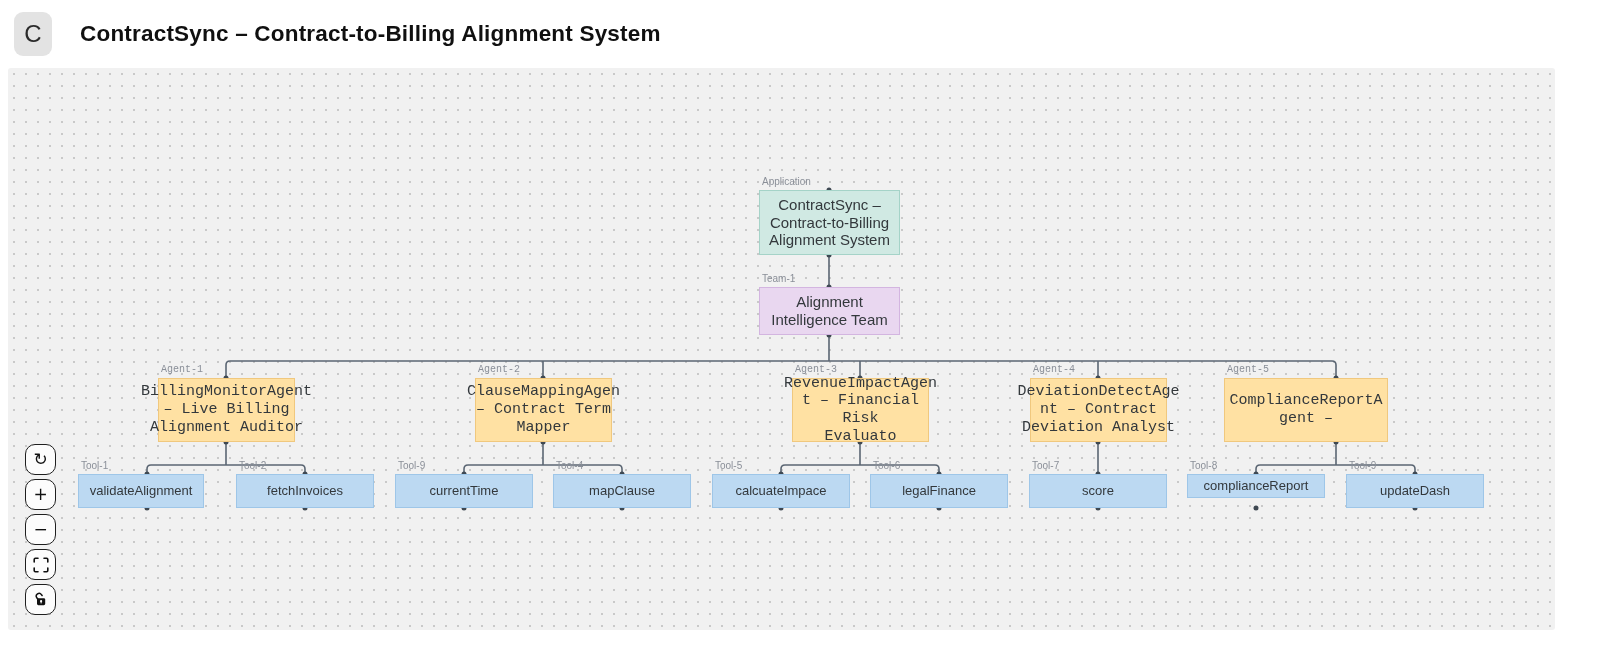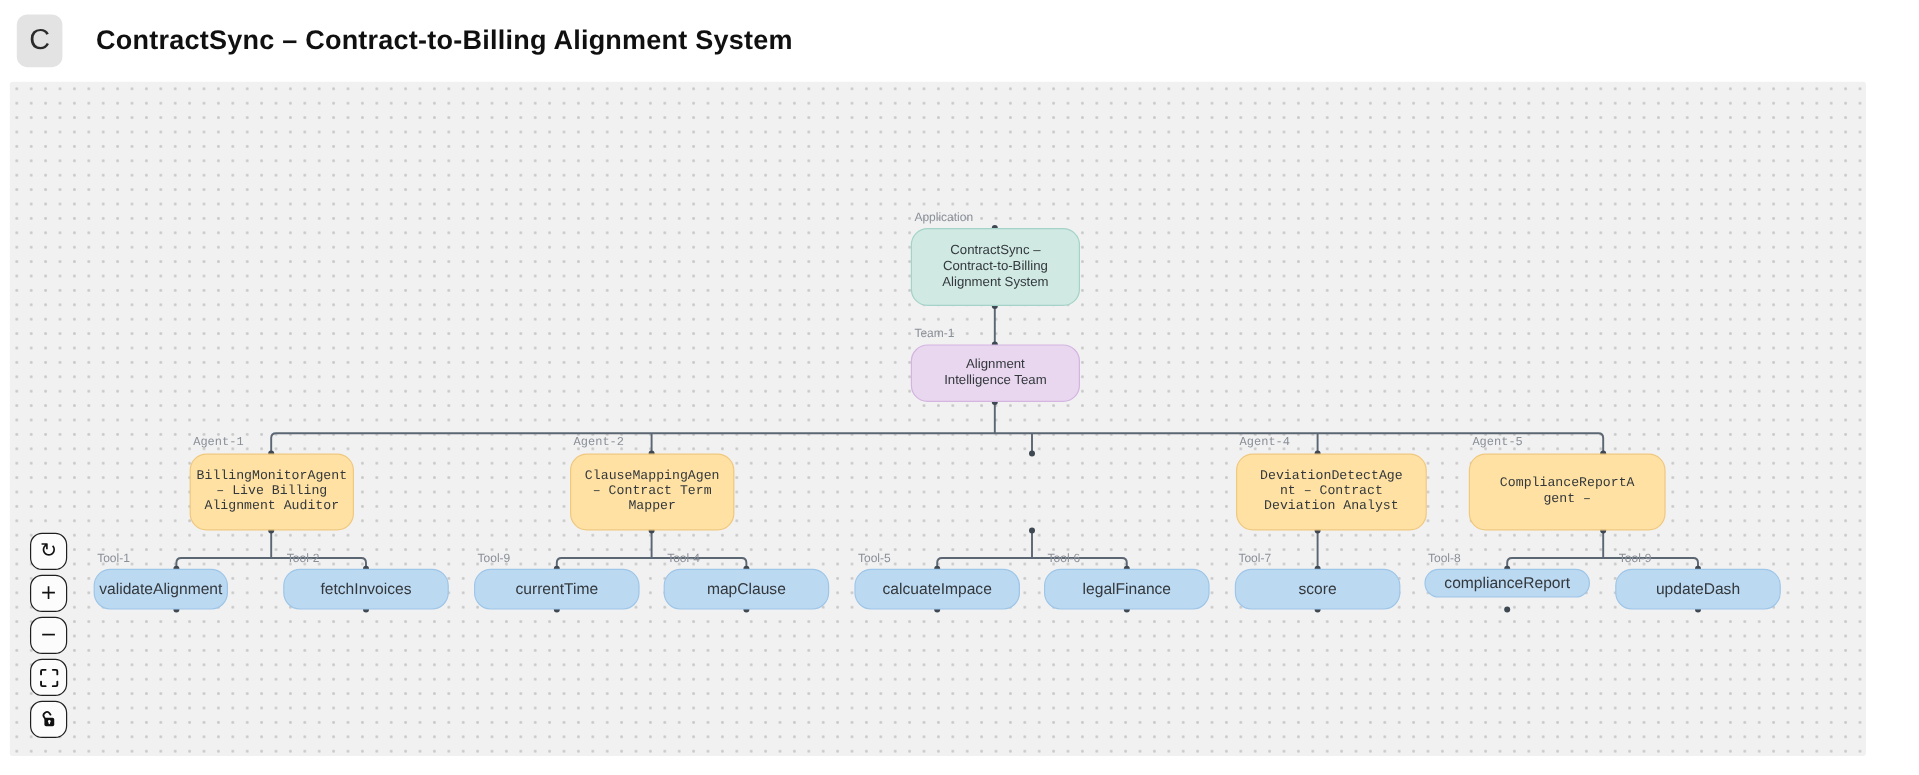--- a/index.html
+++ b/index.html
@@ -28,7 +28,7 @@
   .edges{position:absolute;left:0;top:0;width:1547px;height:562px;pointer-events:none;}
   .edges path{stroke:var(--edge);stroke-width:1.6;fill:none;}
   .edges circle{fill:var(--handle);stroke:none;}
-  .node{position:absolute;border-radius:14px;border:1px solid;display:flex;
+  .node{position:absolute;border-radius:0;border:1px solid;display:flex;
     align-items:center;justify-content:center;text-align:center;cursor:default;}
   .ntext{white-space:pre-line;font-size:11px;line-height:1.18;color:var(--node-text);
     padding:2px 6px;}

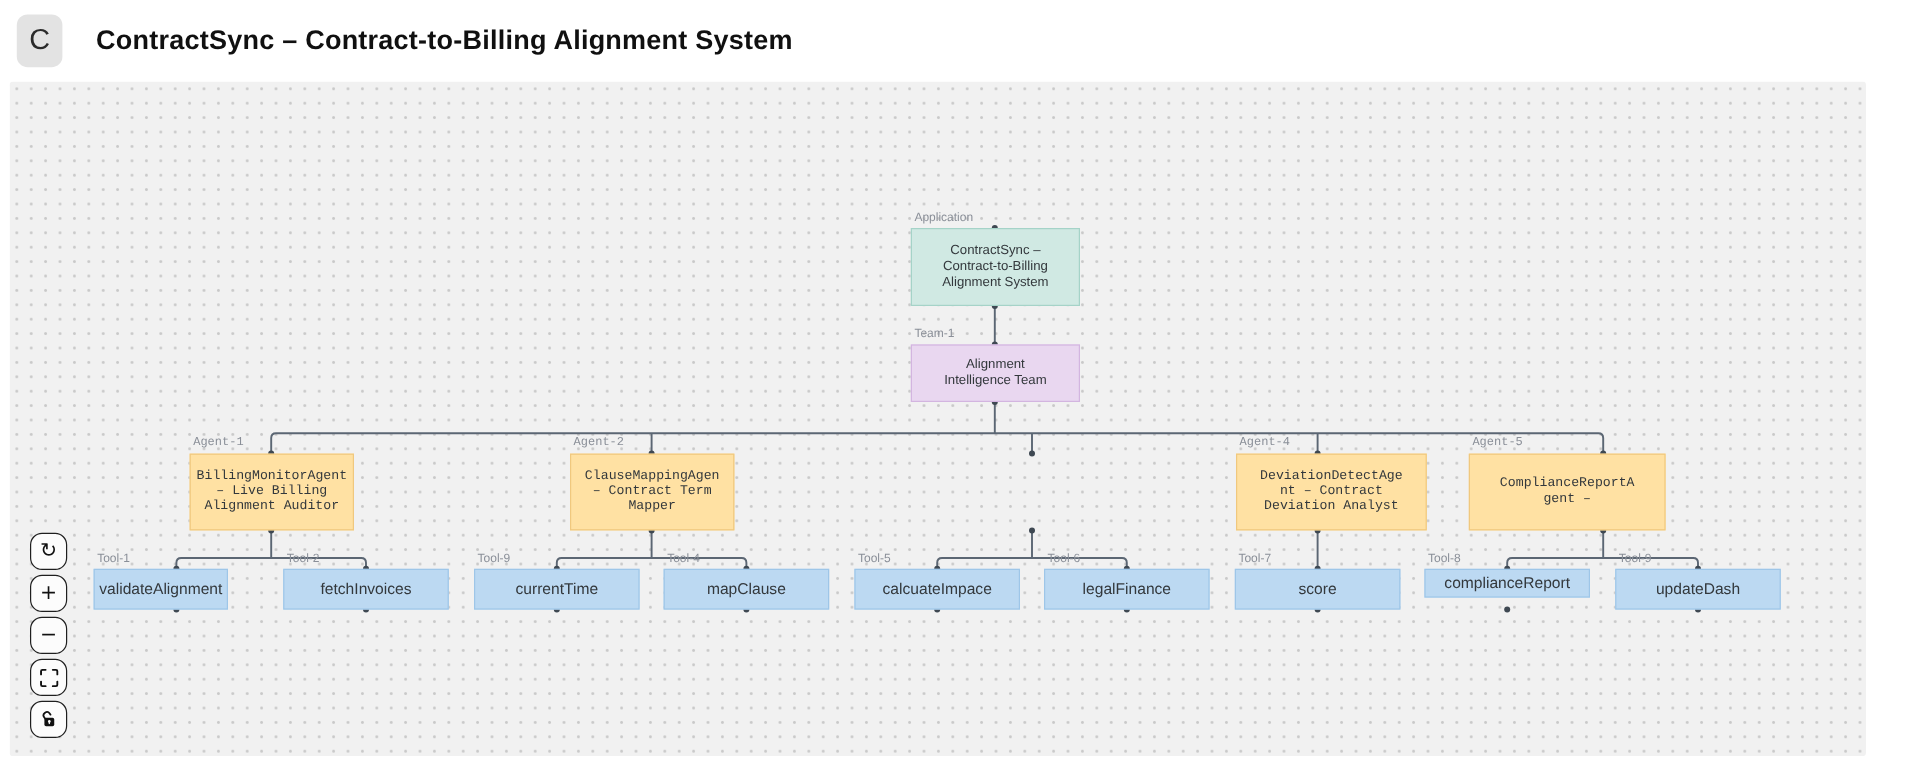--- a/index.html
+++ b/index.html
@@ -30,7 +30,7 @@
   .edges circle{fill:var(--handle);stroke:none;}
   .node{position:absolute;border-radius:0;border:1px solid;display:flex;
     align-items:center;justify-content:center;text-align:center;cursor:default;}
-  .ntext{white-space:pre-line;font-size:11px;line-height:1.18;color:var(--node-text);
+  .ntext{white-space:pre-line;font-size:15px;line-height:1.18;color:var(--node-text);
     padding:2px 6px;}
   .node.tool .ntext{font-size:13px;}
   .nlabel{position:absolute;left:2px;top:-15px;font-size:10px;color:var(--label);

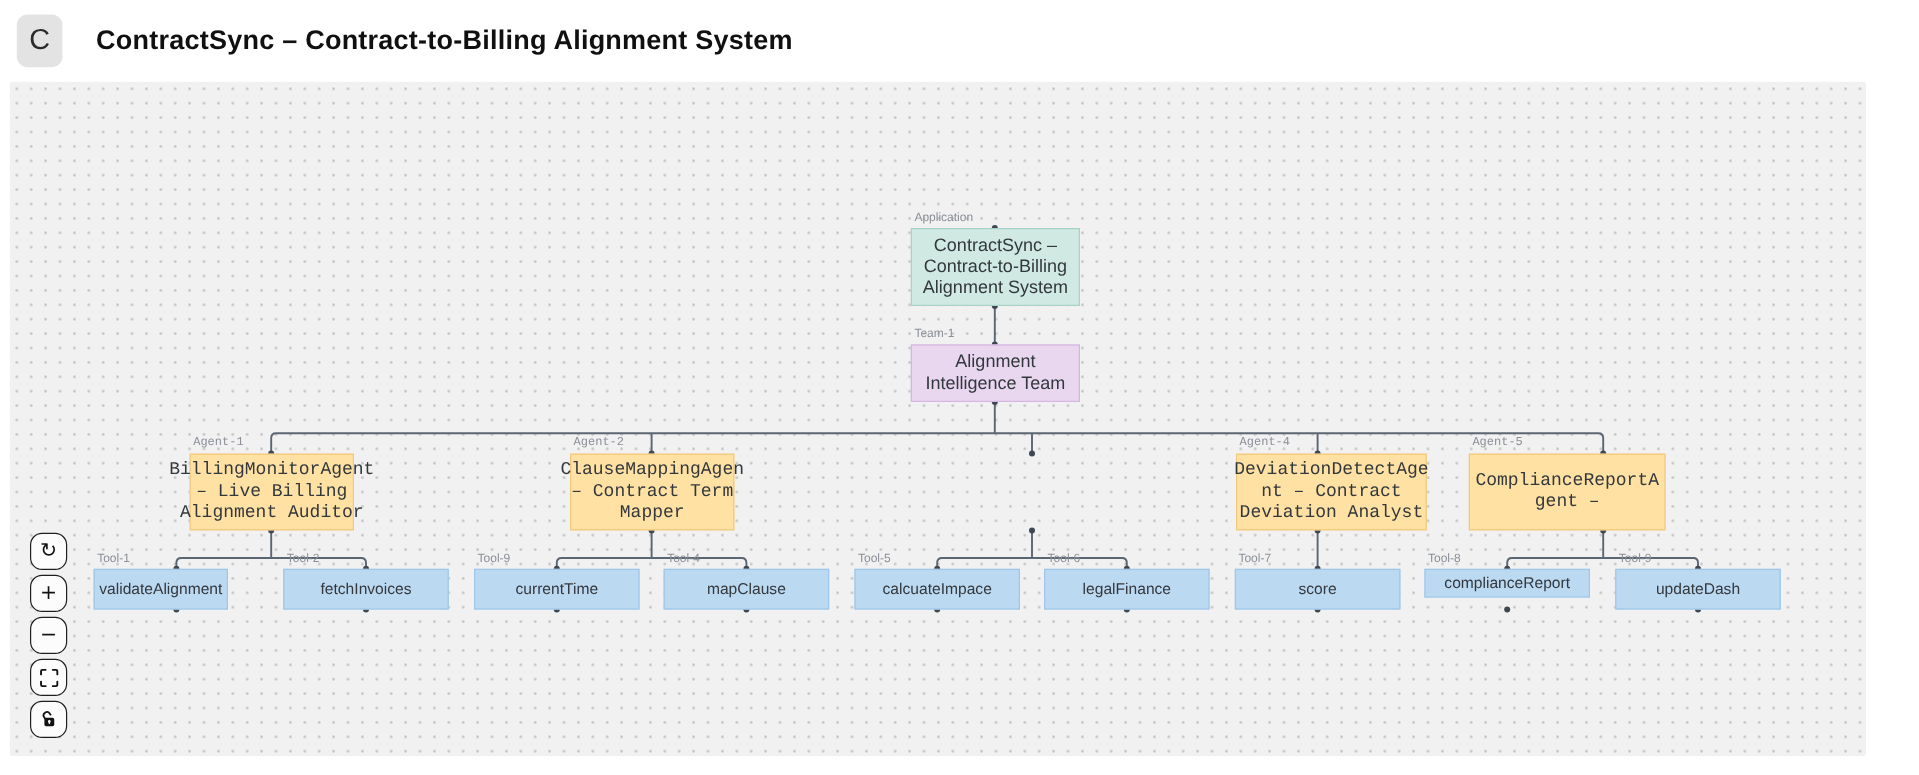--- a/index.html
+++ b/index.html
@@ -138,6 +138,12 @@
 – Contract Term
 Mapper</div>
   </div>
+  <div class="node agent" style="left:784px;top:310px;width:137px;height:64px">
+    <span class="nlabel">Agent-3</span>
+    <div class="ntext">RevenueImpactAgen
+t – Financial Risk
+Evaluato</div>
+  </div>
   <div class="node agent" style="left:1022px;top:310px;width:159px;height:64px">
     <span class="nlabel">Agent-4</span>
     <div class="ntext">DeviationDetectAge

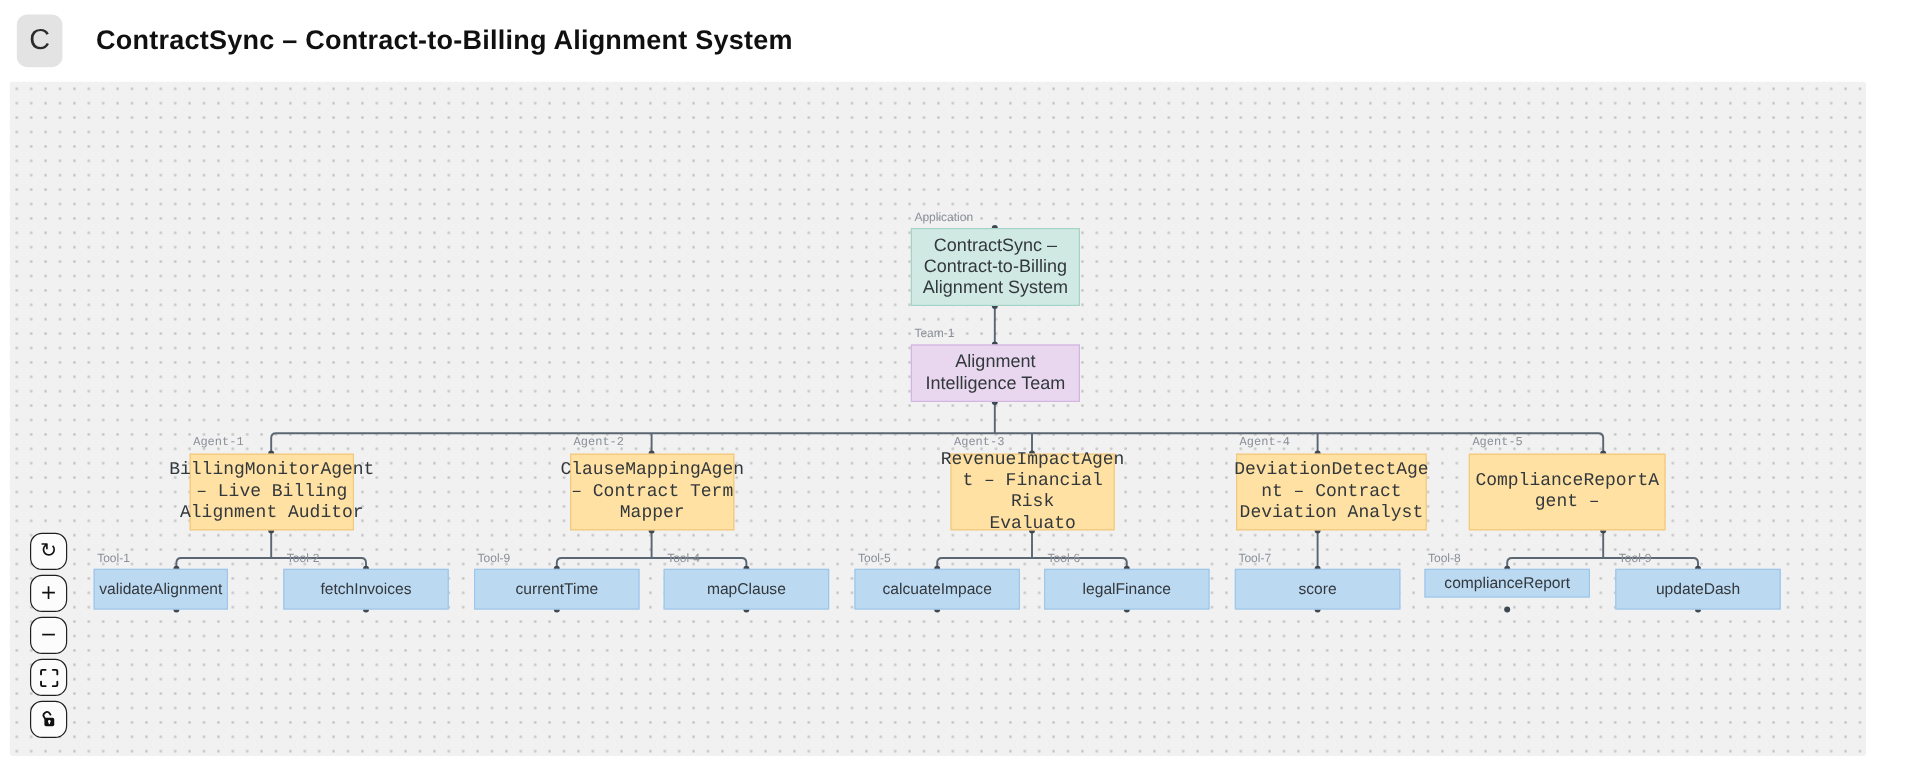--- a/index.html
+++ b/index.html
@@ -144,7 +144,7 @@
 t – Financial Risk
 Evaluato</div>
   </div>
-  <div class="node agent" style="left:1022px;top:310px;width:159px;height:64px">
+  <div class="node agent" style="left:1022px;top:310px;width:137px;height:64px">
     <span class="nlabel">Agent-4</span>
     <div class="ntext">DeviationDetectAge
 nt – Contract

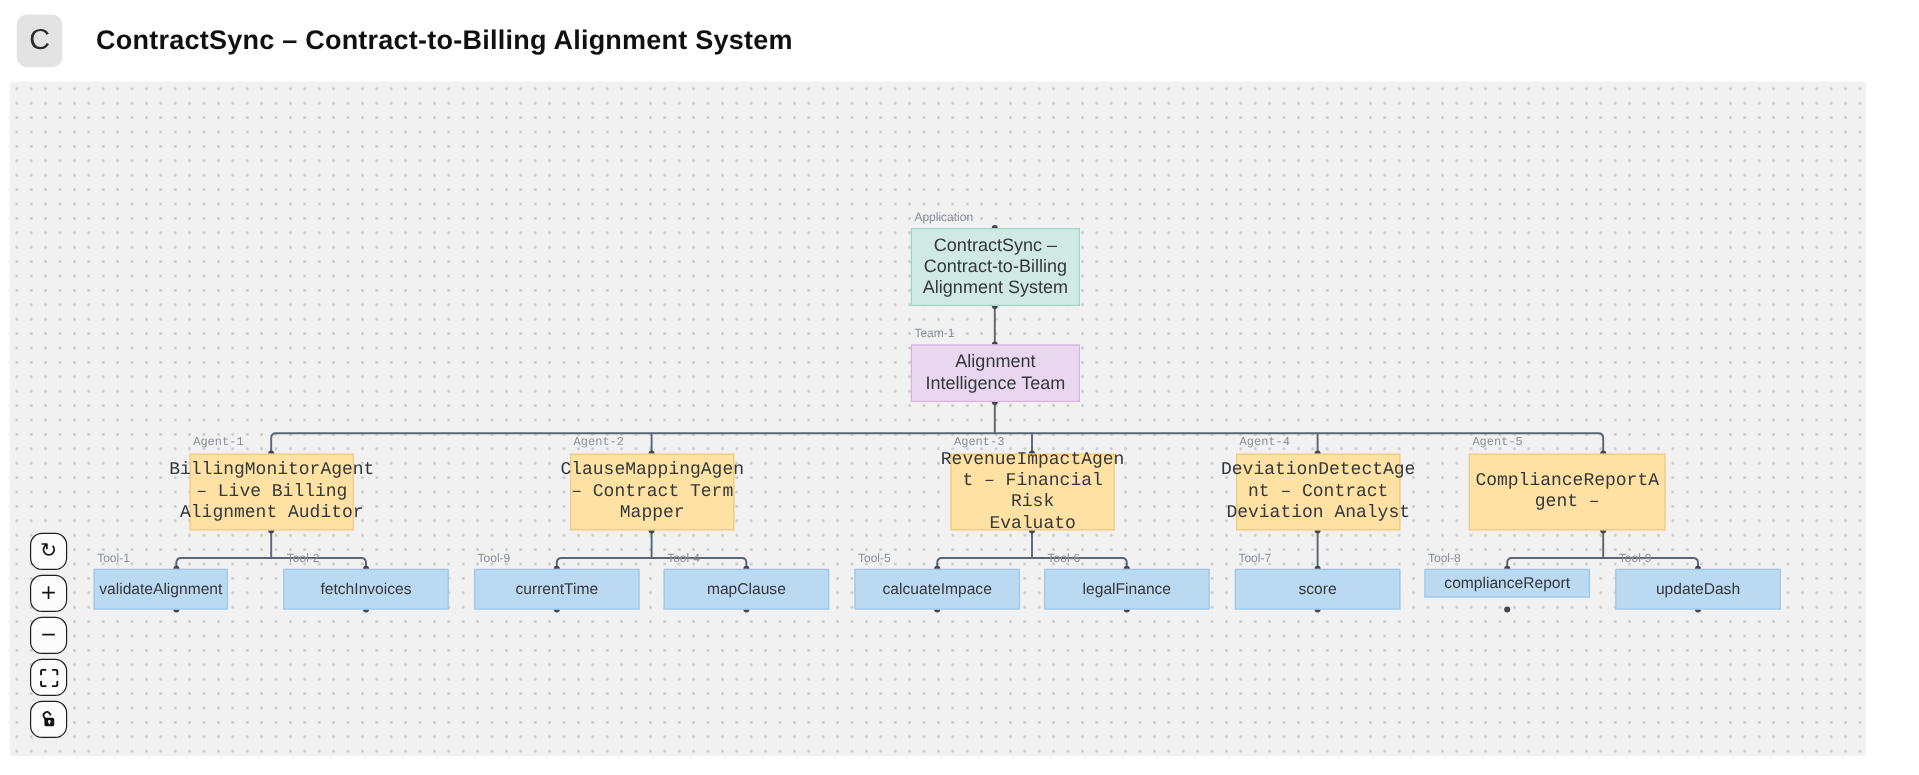--- a/index.html
+++ b/index.html
@@ -156,7 +156,7 @@
 gent –</div>
   </div>
 
-  <div class="node tool" style="left:70px;top:406px;width:112px;height:34px">
+  <div class="node tool" style="left:70px;top:406px;width:126px;height:34px">
     <span class="nlabel">Tool-1</span>
     <div class="ntext">validateAlignment</div>
   </div>

